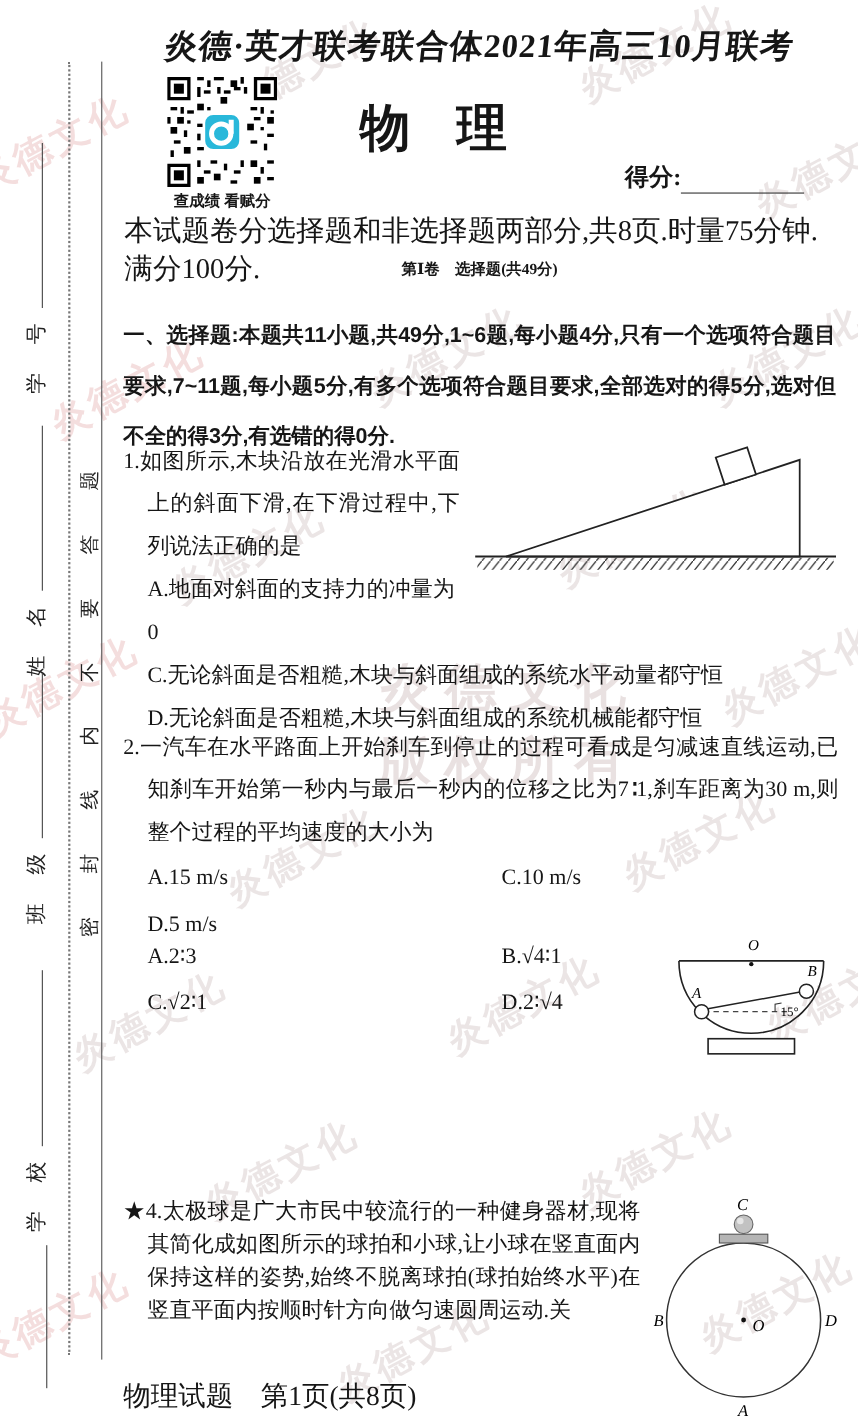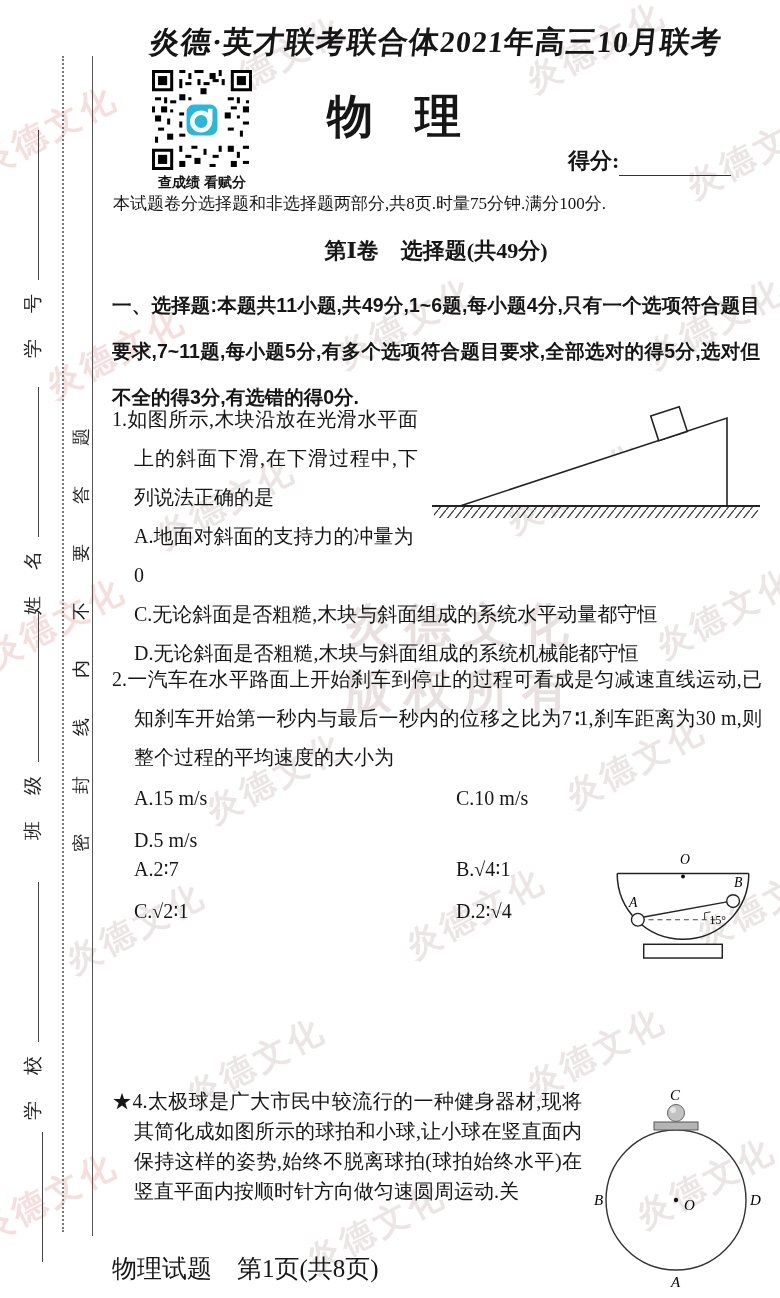--- a/index.html
+++ b/index.html
@@ -35,7 +35,7 @@
       font-size:46px;font-weight:bold;letter-spacing:42px;transform:translateX(-21px);}
   .score-line{position:absolute;left:568px;top:146px;font-size:22px;font-weight:bold;}
   .score-line .uline{display:inline-block;width:112px;height:1.05em;border-bottom:1.6px solid #333;vertical-align:bottom;}
-  .intro{position:absolute;left:113px;top:192px;width:648px;font-size:17px;}
+  .intro{position:absolute;left:113px;top:192px;width:648px;font-size:26px;}
   .section-title{position:absolute;left:112px;top:236px;width:648px;text-align:center;font-size:22px;font-weight:bold;}
   .instructions{position:absolute;left:112px;top:282px;width:648px;font-size:19.5px;line-height:46px;
       font-weight:bold;font-family:"Liberation Sans","DejaVu Sans",sans-serif;text-align:justify;}

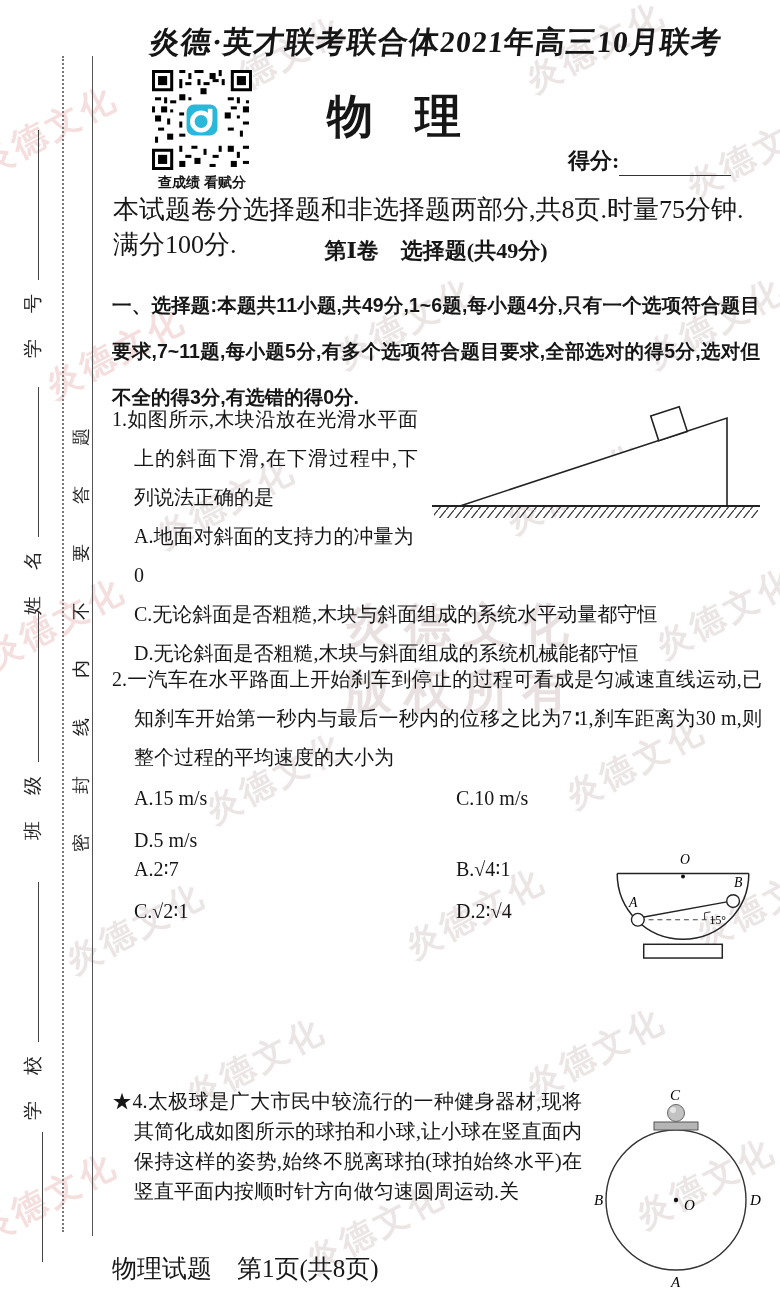--- a/index.html
+++ b/index.html
@@ -36,7 +36,7 @@
   .score-line{position:absolute;left:568px;top:146px;font-size:22px;font-weight:bold;}
   .score-line .uline{display:inline-block;width:112px;height:1.05em;border-bottom:1.6px solid #333;vertical-align:bottom;}
   .intro{position:absolute;left:113px;top:192px;width:648px;font-size:26px;}
-  .section-title{position:absolute;left:112px;top:236px;width:648px;text-align:center;font-size:22px;font-weight:bold;}
+  .section-title{position:absolute;left:112px;top:236px;width:648px;text-align:center;font-size:14px;font-weight:bold;}
   .instructions{position:absolute;left:112px;top:282px;width:648px;font-size:19.5px;line-height:46px;
       font-weight:bold;font-family:"Liberation Sans","DejaVu Sans",sans-serif;text-align:justify;}
   

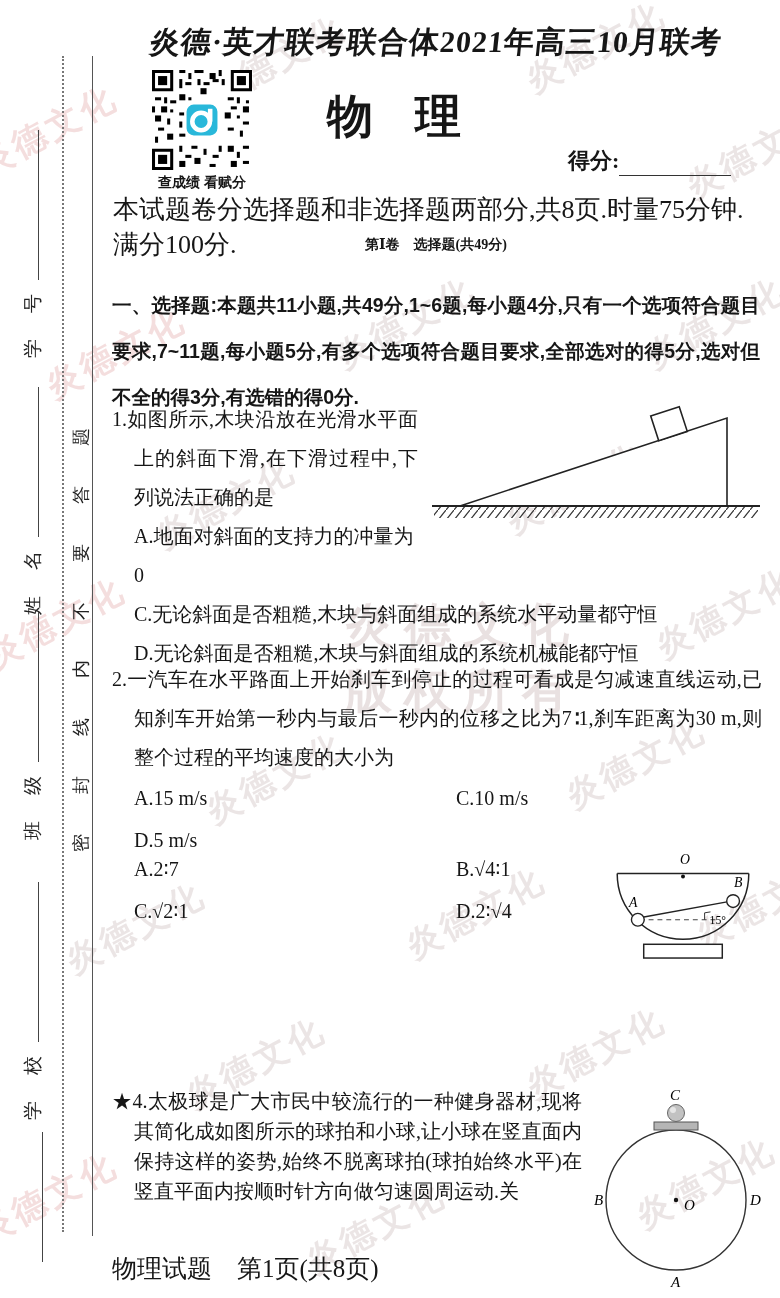--- a/index.html
+++ b/index.html
@@ -229,7 +229,7 @@
     <rect x="35" y="96" width="80" height="14" fill="#fff" stroke="#222" stroke-width="1.5"></rect>
   </svg>
   <div class="optgrid">
-    <div>A.2∶7</div>
+    <div>A.2∶3</div>
     <div>B.√4∶1</div>
     <div>C.√2∶1</div>
     <div>D.2∶√4</div>

